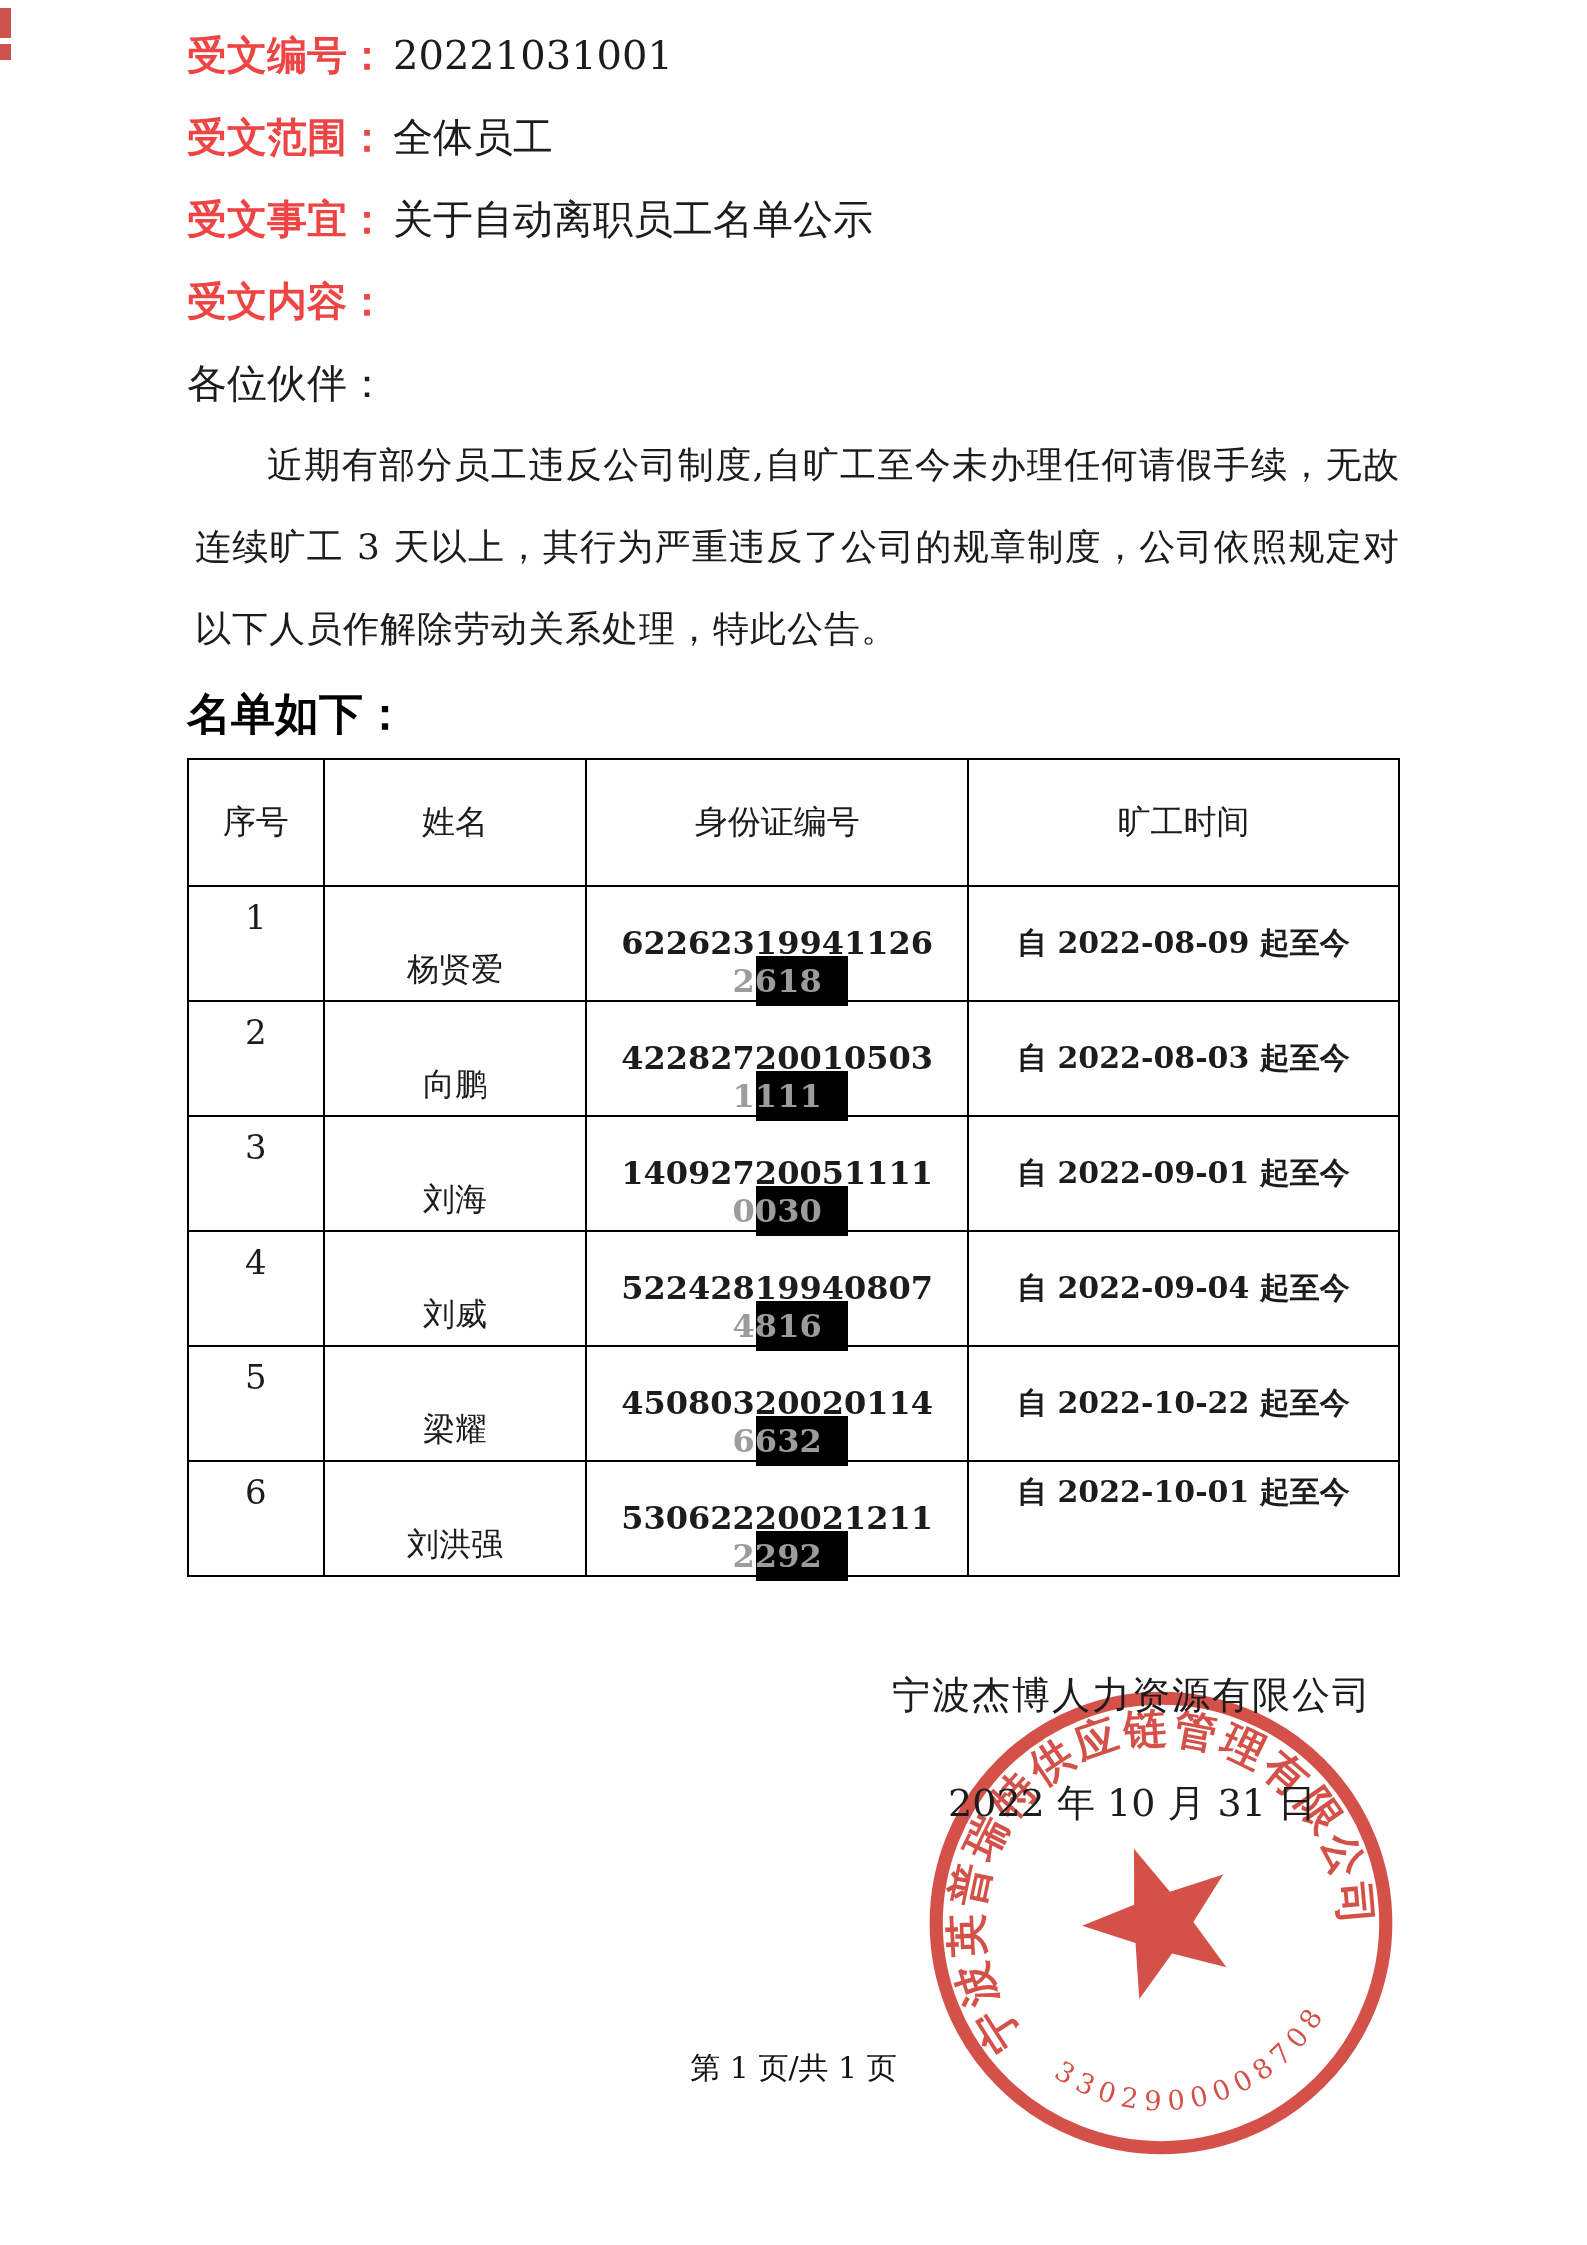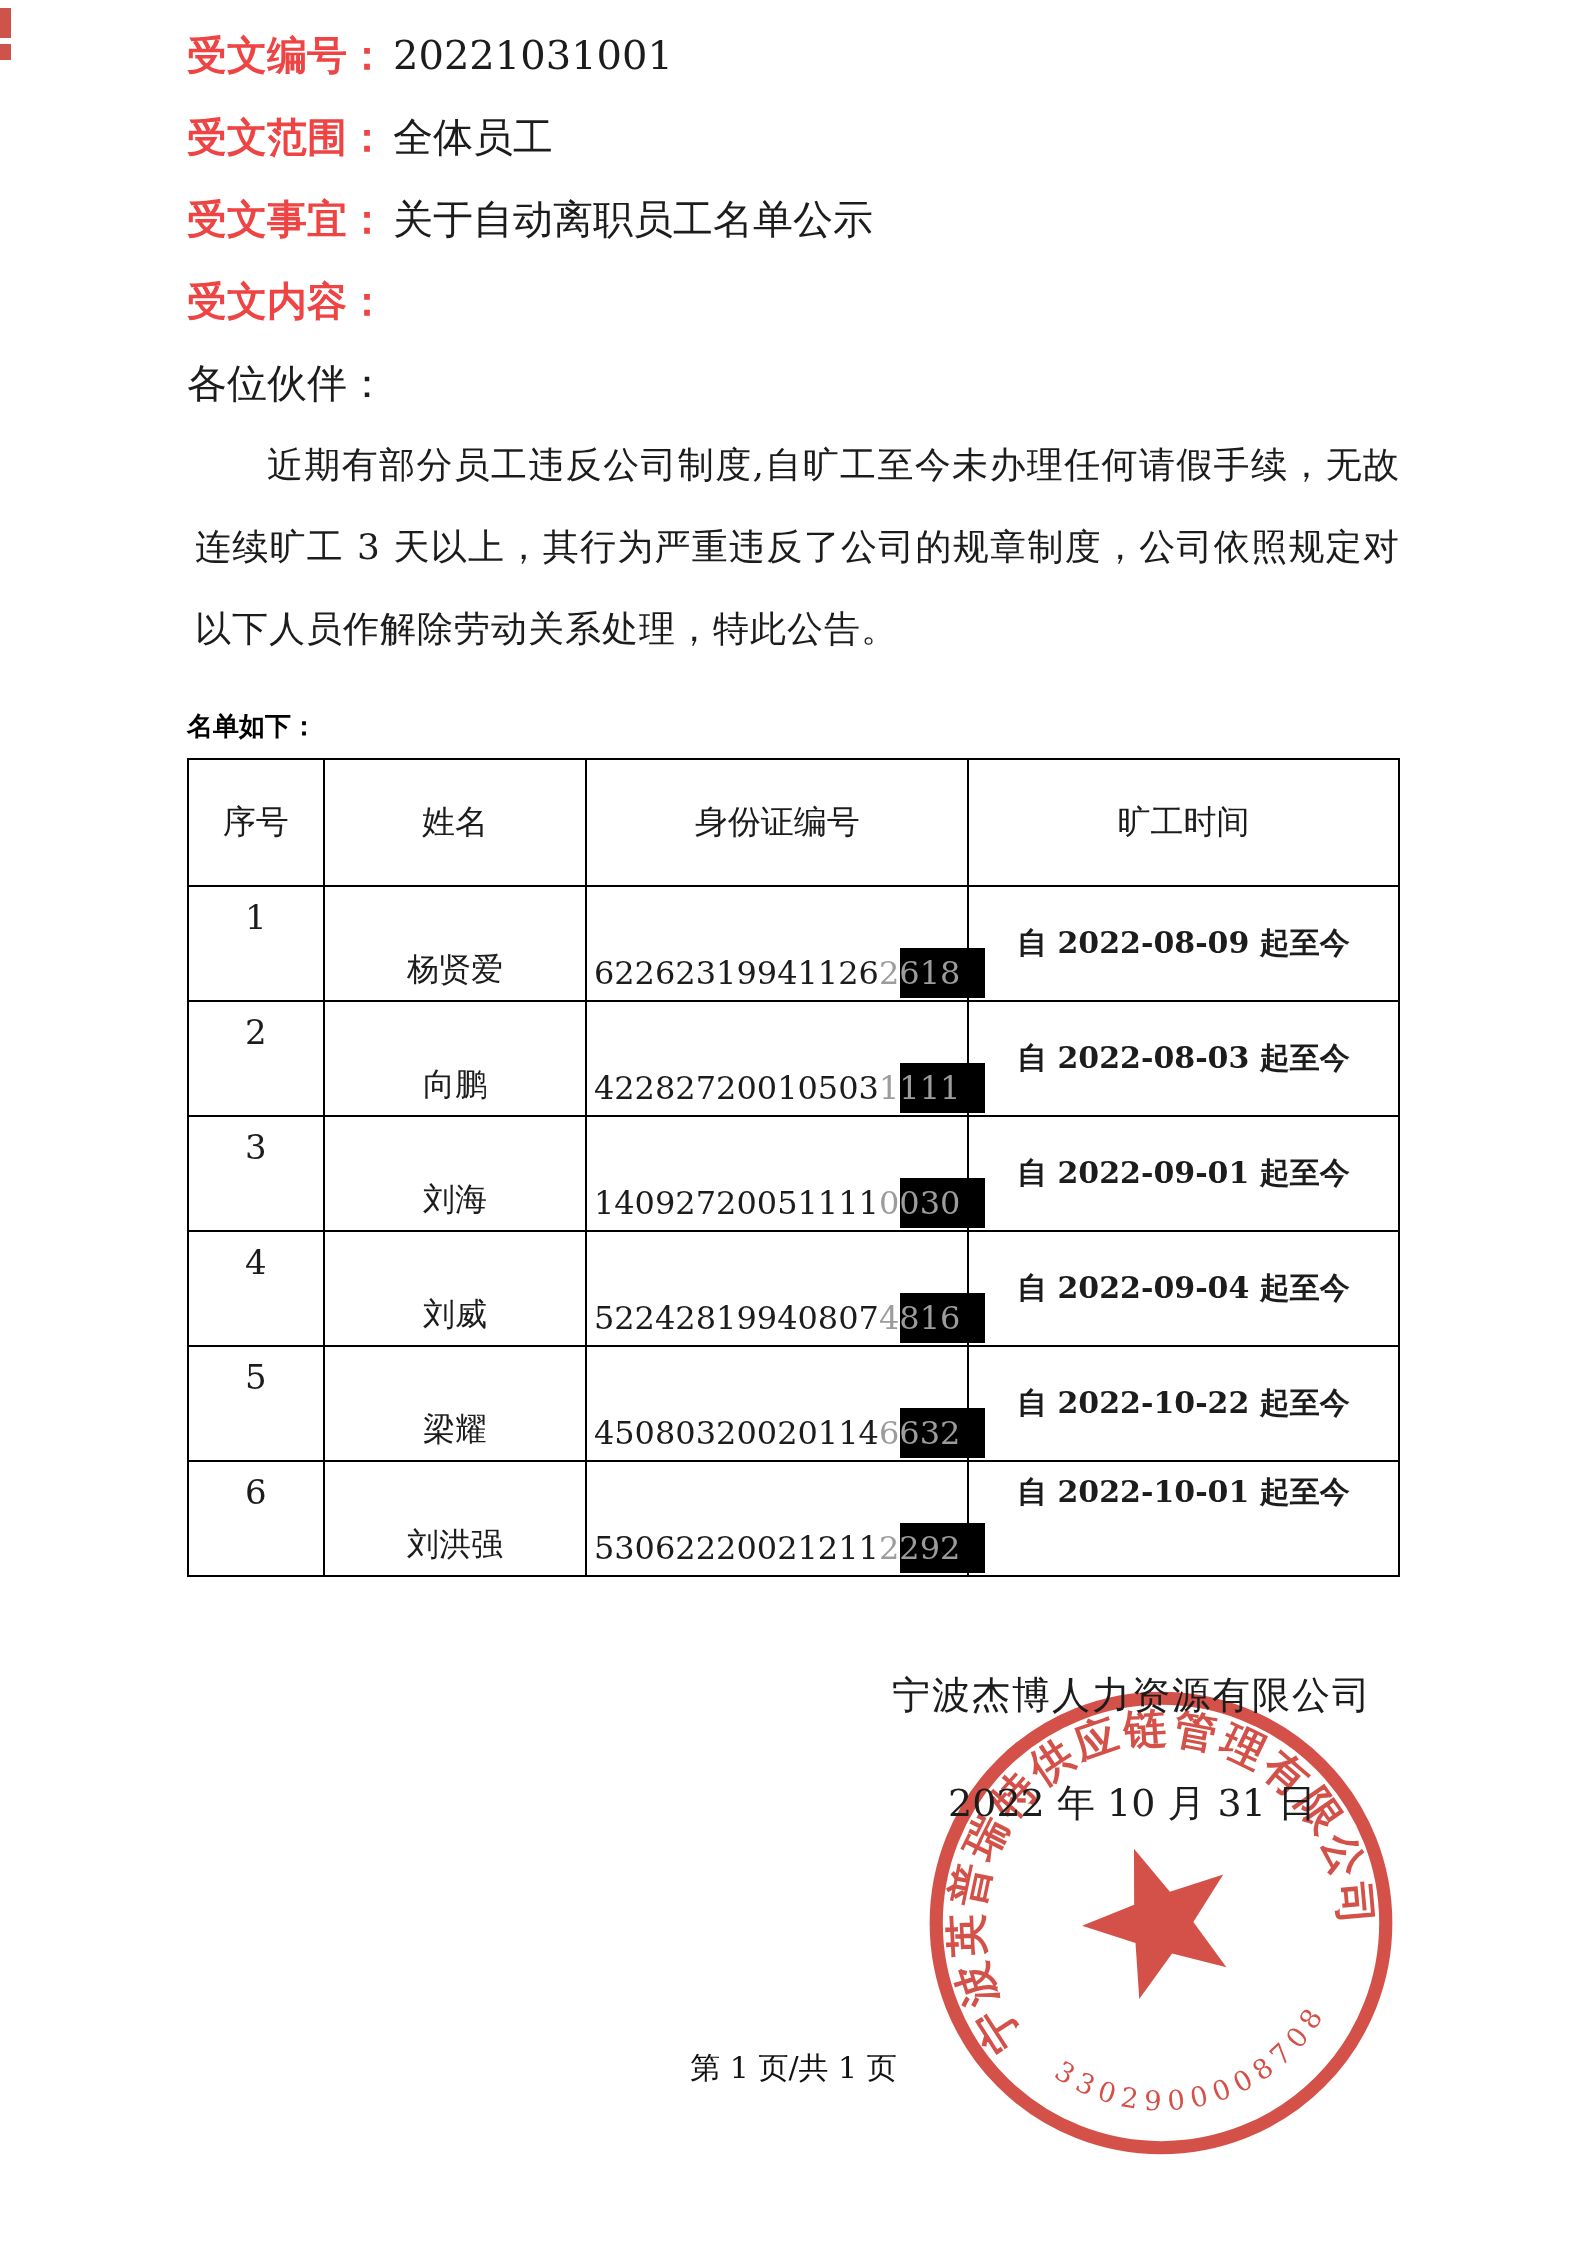--- a/index.html
+++ b/index.html
@@ -27,7 +27,7 @@
     text-indent:2em;letter-spacing:1px;margin-left:8px;
   }
   .list-label{height:74px;display:flex;align-items:flex-end;padding-bottom:14px;
-    font-size:26px;font-weight:bold;color:#000;}
+    font-size:44px;font-weight:bold;color:#000;}
 
   table.roster{
     width:100%;border-collapse:collapse;table-layout:fixed;

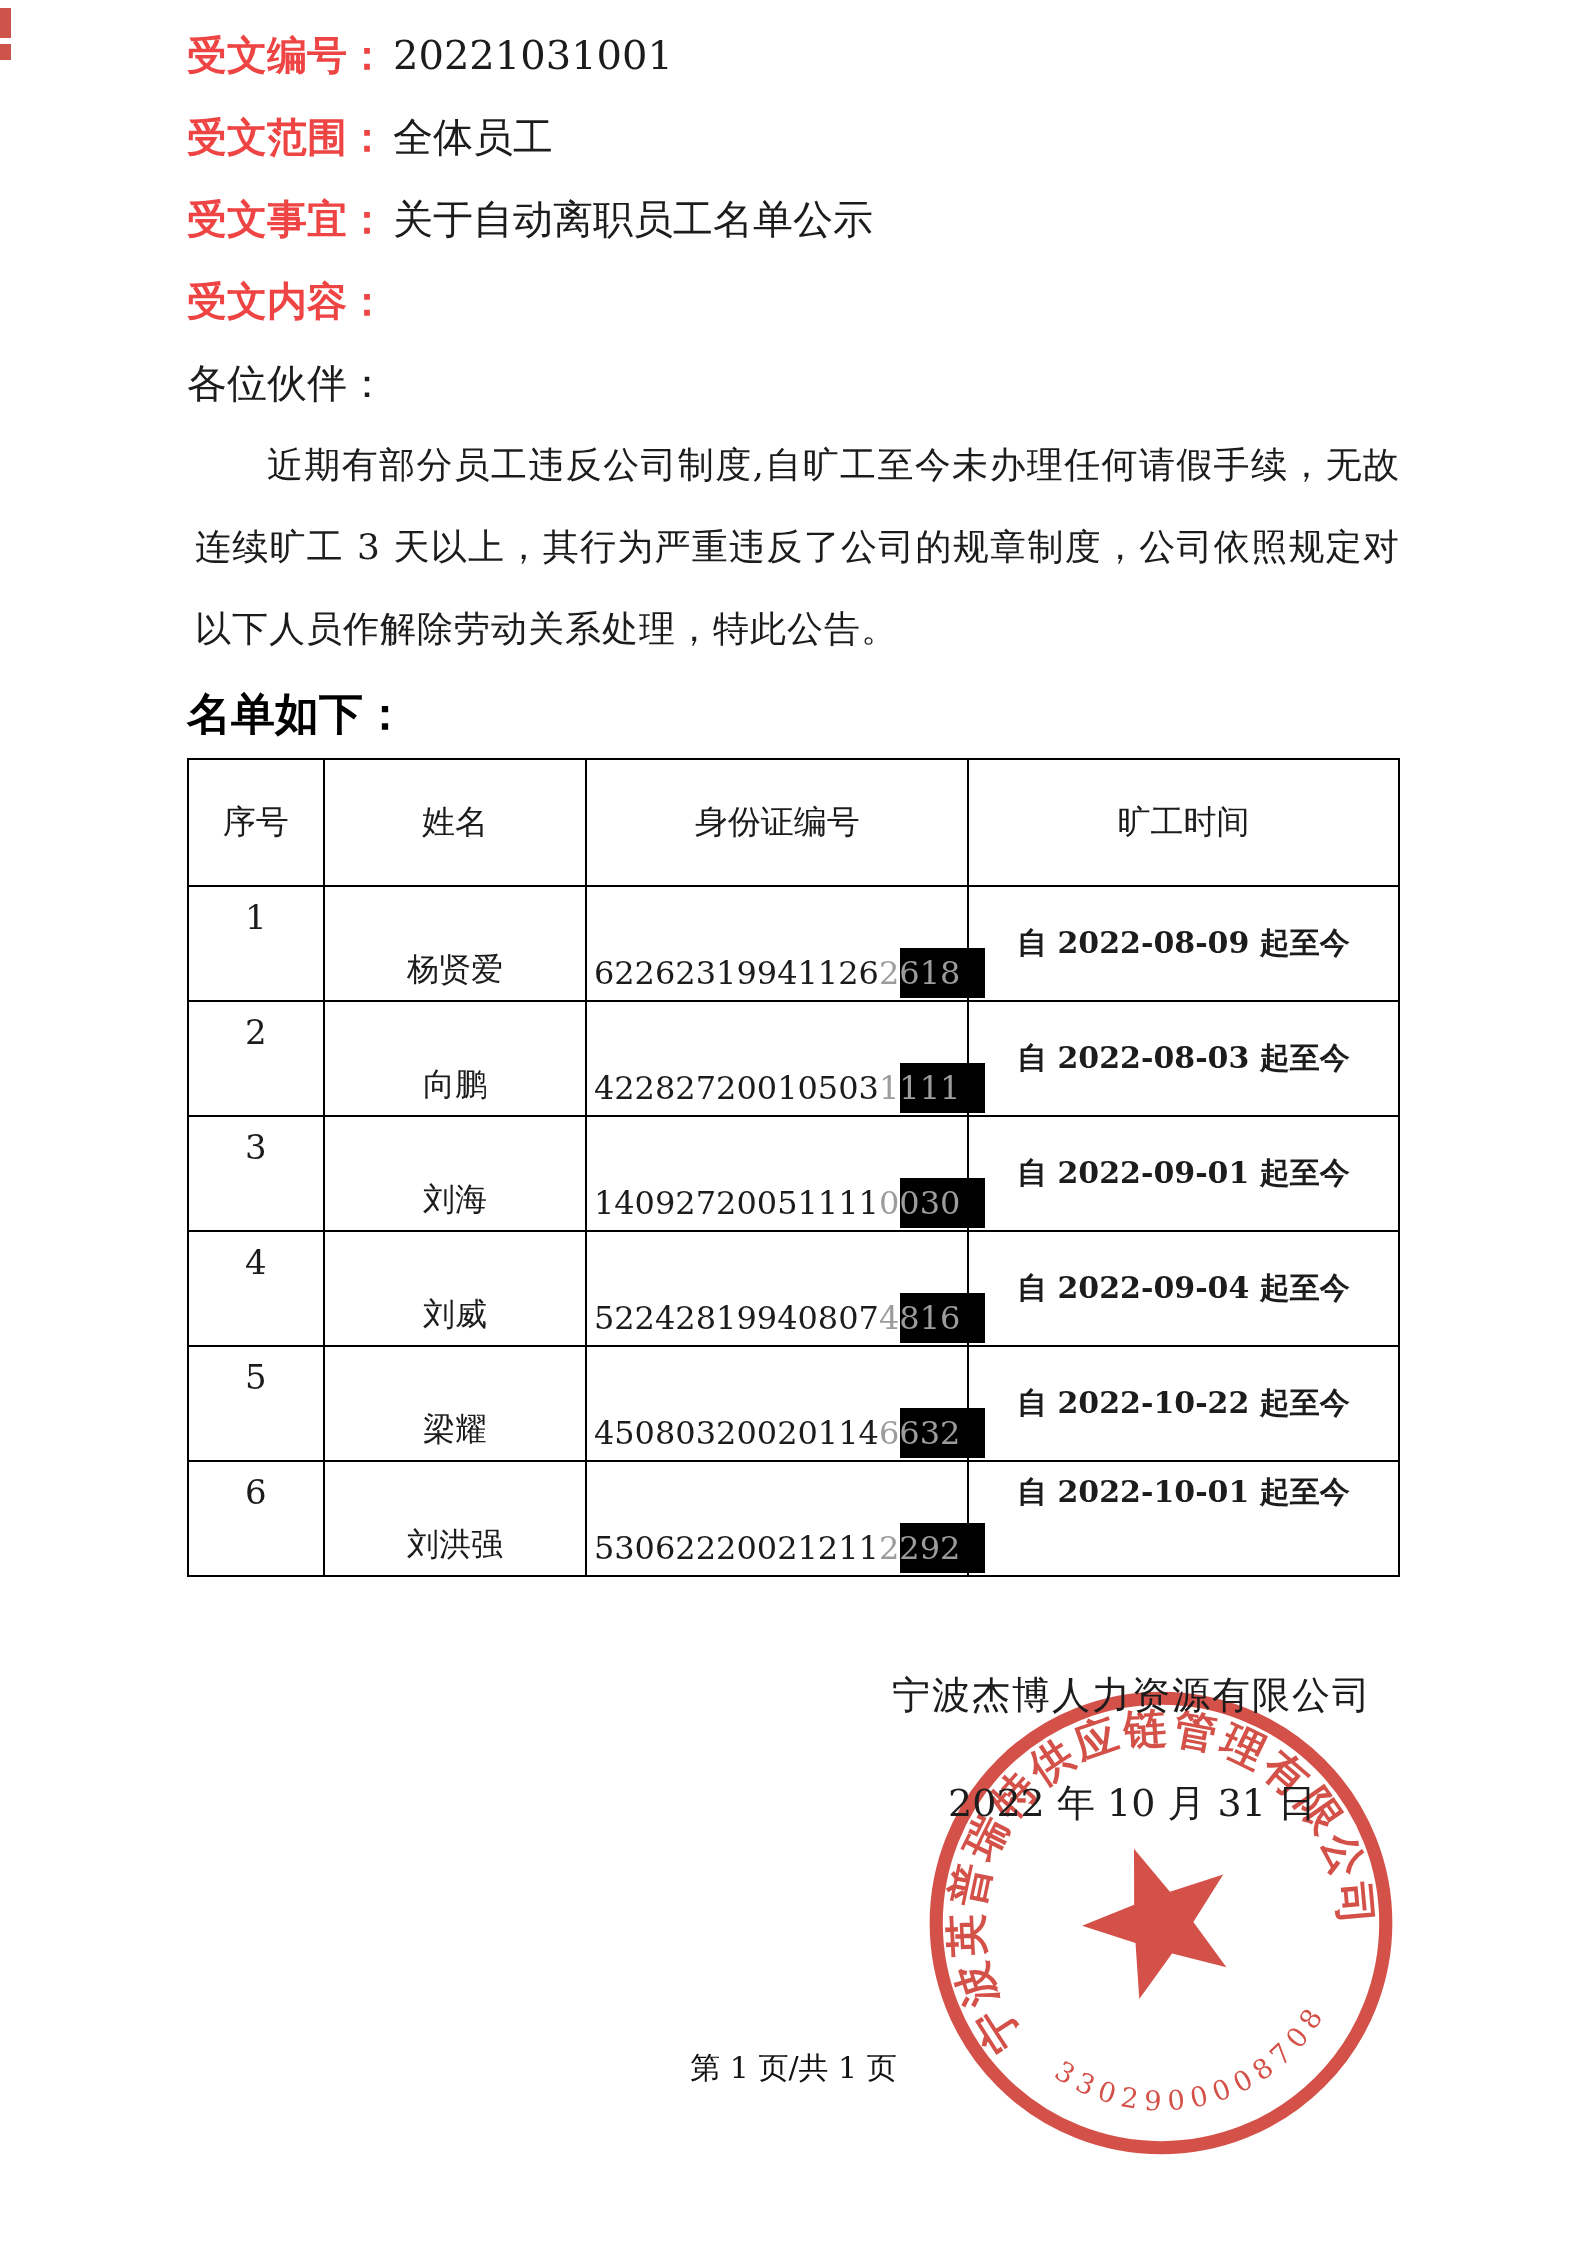--- a/index.html
+++ b/index.html
@@ -41,7 +41,7 @@
   col.c-id{width:31.5%;} col.c-period{width:35.6%;}
   td.cell-no{vertical-align:top;padding-top:10px;font-size:34px;}
   td.cell-name{vertical-align:bottom;padding-bottom:8px;font-size:32px;}
-  td.cell-id{vertical-align:bottom;padding-bottom:8px;font-size:32px;font-weight:normal;}
+  td.cell-id{vertical-align:bottom;padding-bottom:0;font-size:32px;font-weight:bold;}
   td.cell-period{vertical-align:middle;font-size:30px;font-weight:bold;border-radius:29px;}
   tr.period-top td.cell-period{vertical-align:top;padding-top:10px;}
 

